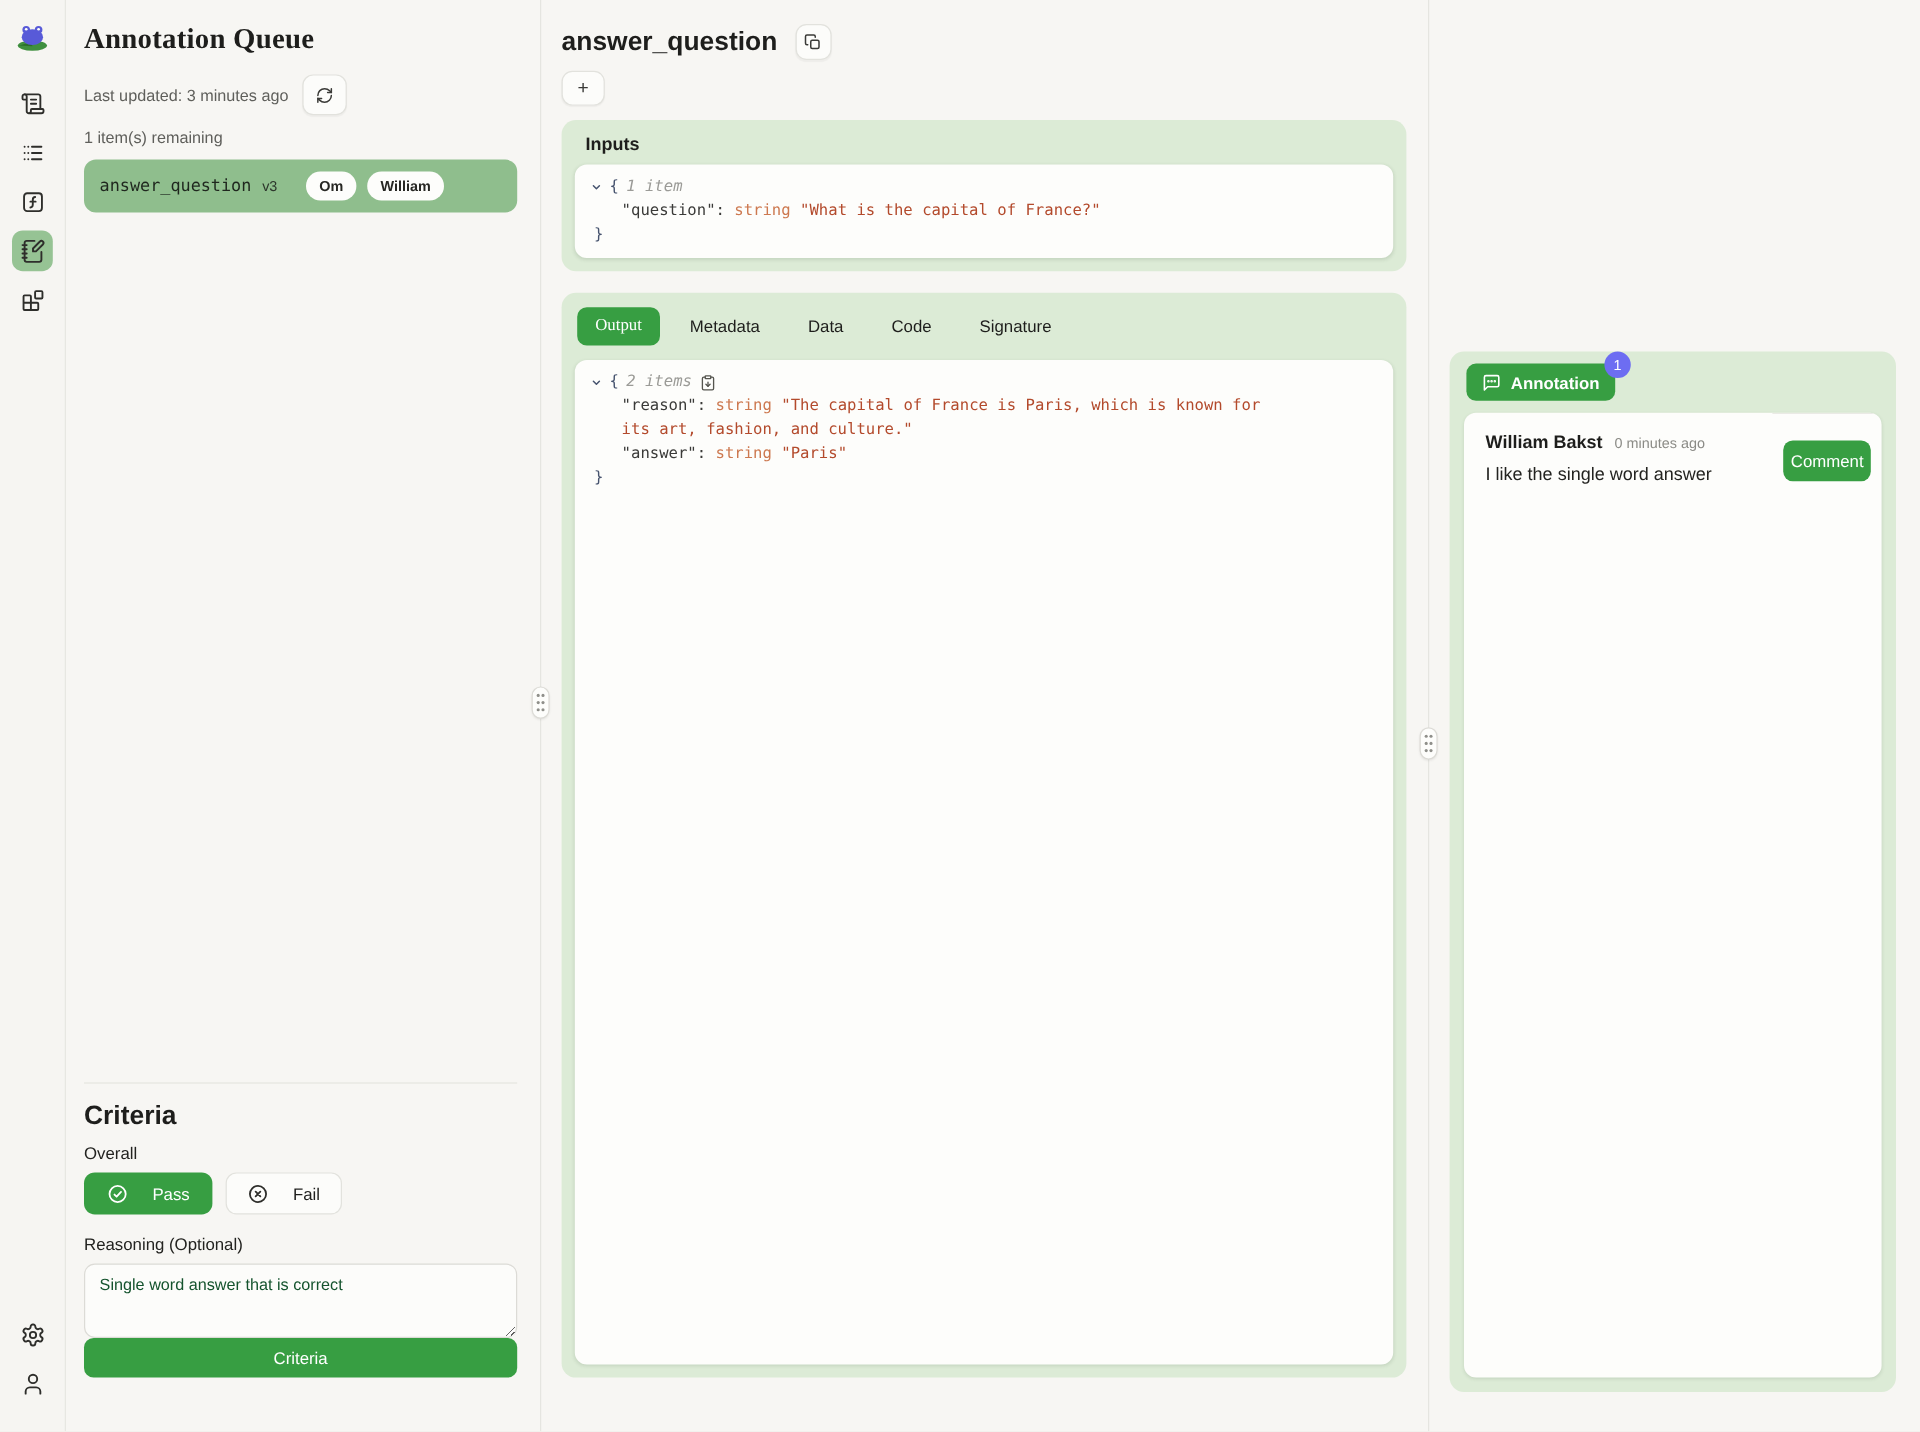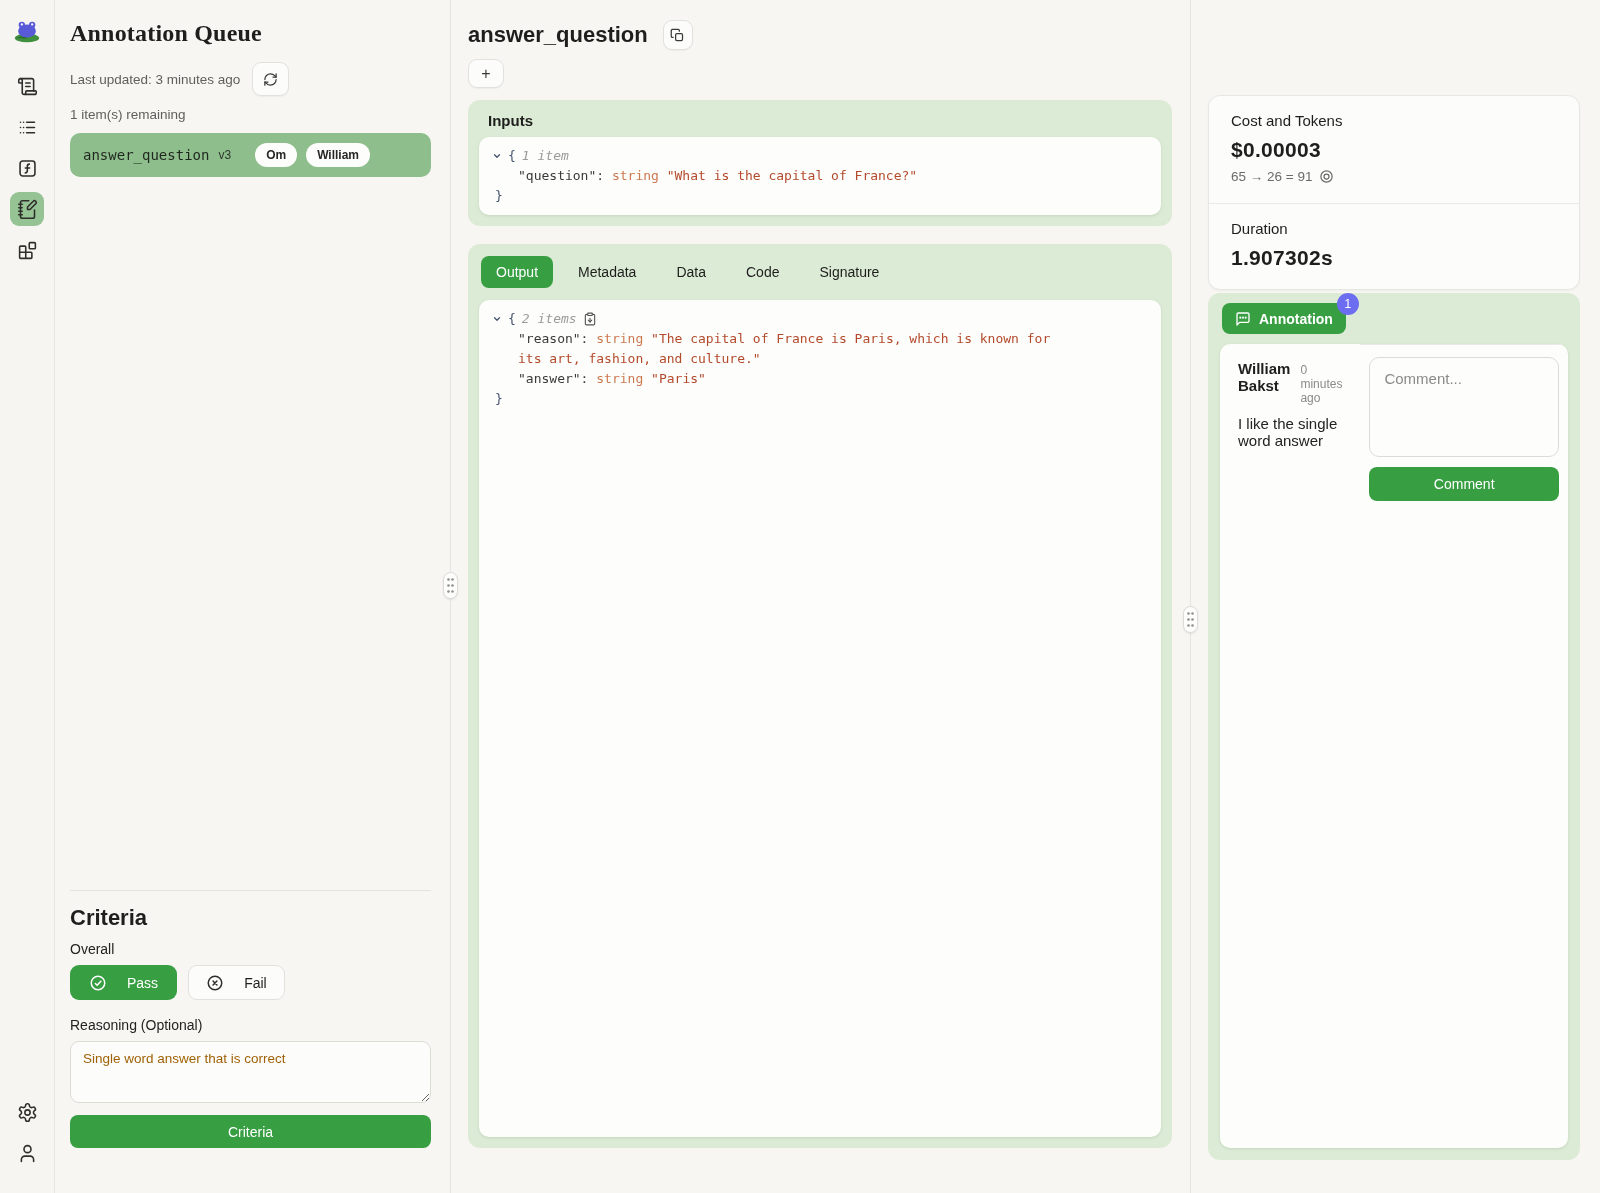--- a/index.html
+++ b/index.html
@@ -389,23 +389,6 @@
     </div>
   </div>
 
-  <div class="metrics-card">
-    <div class="metrics-section">
-      <div class="metric-label">Cost and Tokens</div>
-      <div class="metric-value">$0.00003</div>
-      <div class="tokens-row">
-        <span>65 → 26 = 91</span>
-        <svg width="15" height="15" viewBox="0 0 24 24" fill="none" stroke="#6c6c67" stroke-width="2">
-          <circle cx="12" cy="12" r="9"></circle>
-            <circle cx="12" cy="12" r="4"></circle>
-        </svg>
-      </div>
-    </div>
-    <div class="metrics-section">
-      <div class="metric-label">Duration</div>
-      <div class="metric-value">1.907302s</div>
-    </div>
-  </div>
 
   <div class="discussion-panel">
     <div class="discussion-btn-wrap">

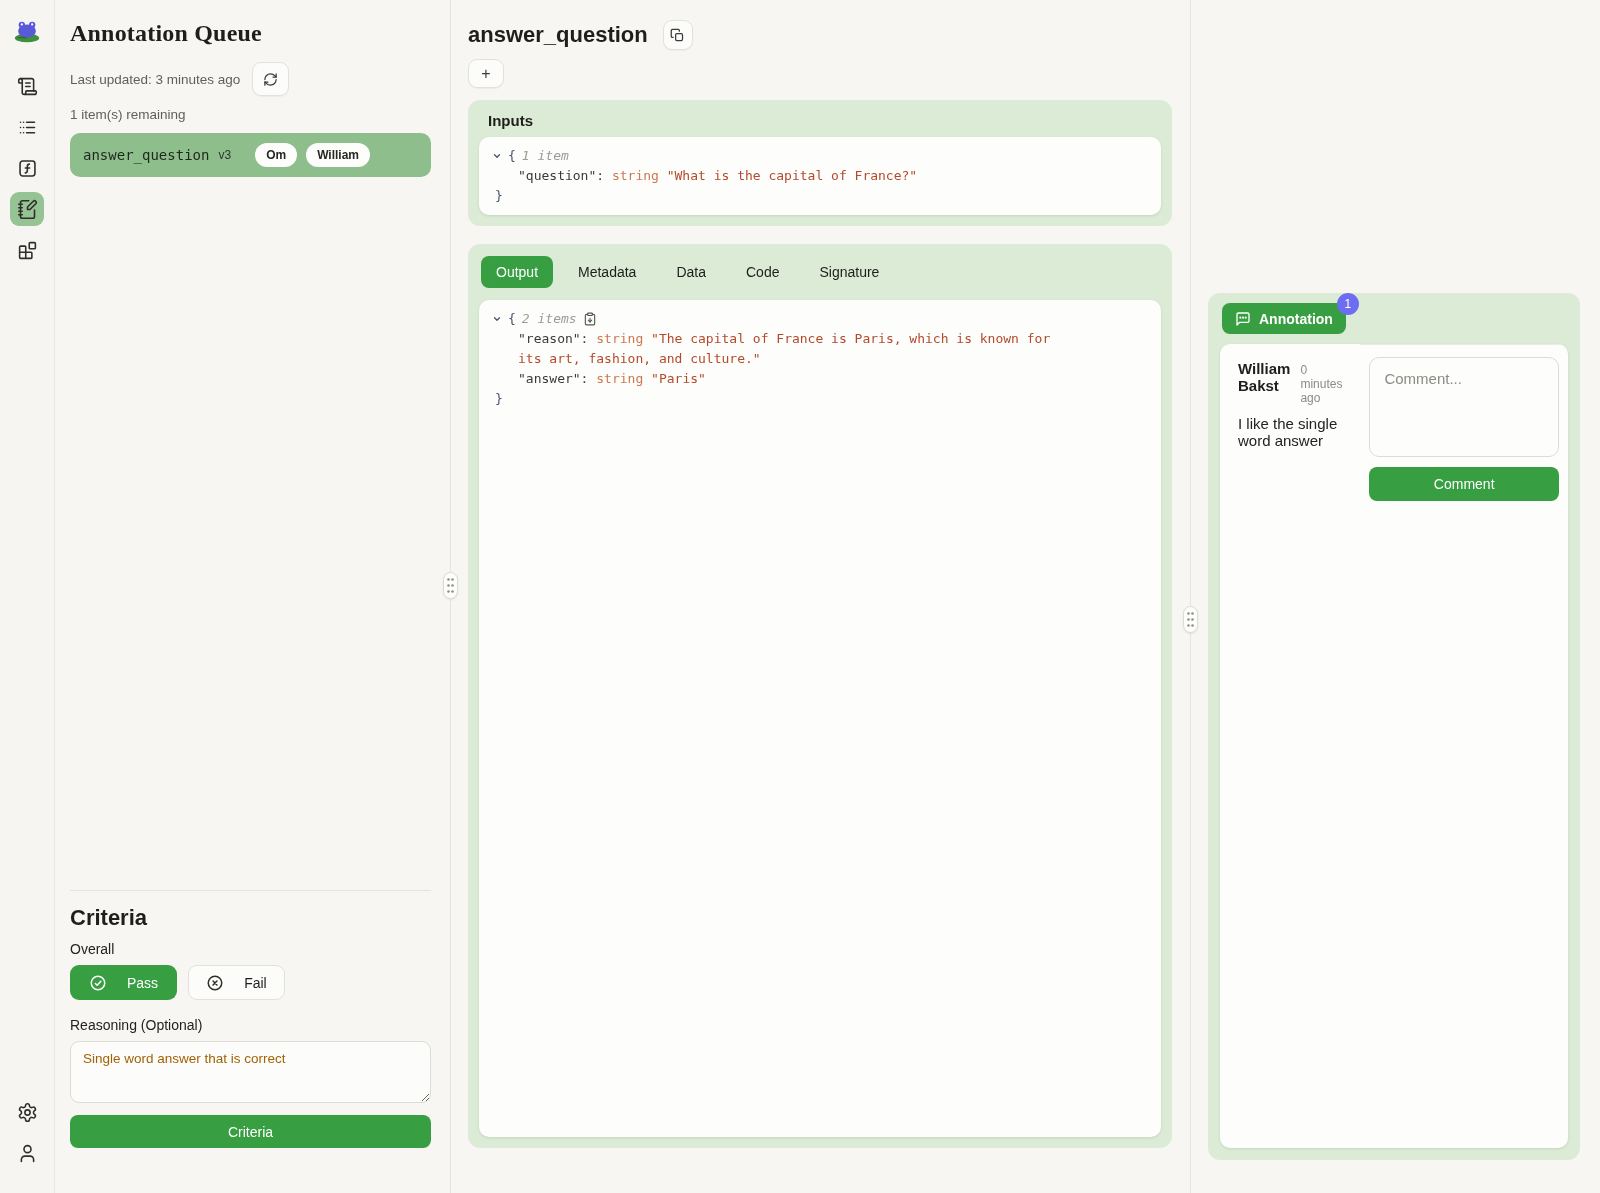--- a/index.html
+++ b/index.html
@@ -92,7 +92,7 @@
   .tabs-card { background:var(--panel-green); border-radius:12px; padding:11px; flex:1; display:flex; flex-direction:column; }
   .tabs-row { display:flex; align-items:center; gap:10px; margin:1px 0 12px 2px; }
   .tab { font-size:14px; padding:8px 15px; border-radius:8px; cursor:pointer; background:transparent; border:none; font-family:inherit; color:#1e1e1c; }
-  .tab.active { background:var(--accent); color:#fff; }
+  .tab.active { background:var(--accent); color:#fff;font-family:Liberation Serif, serif; }
   .tabs-card .json-card { flex:1; }
 
   .json { font-family:"DejaVu Sans Mono", monospace; font-size:13px; line-height:20px; color:#46536e; }

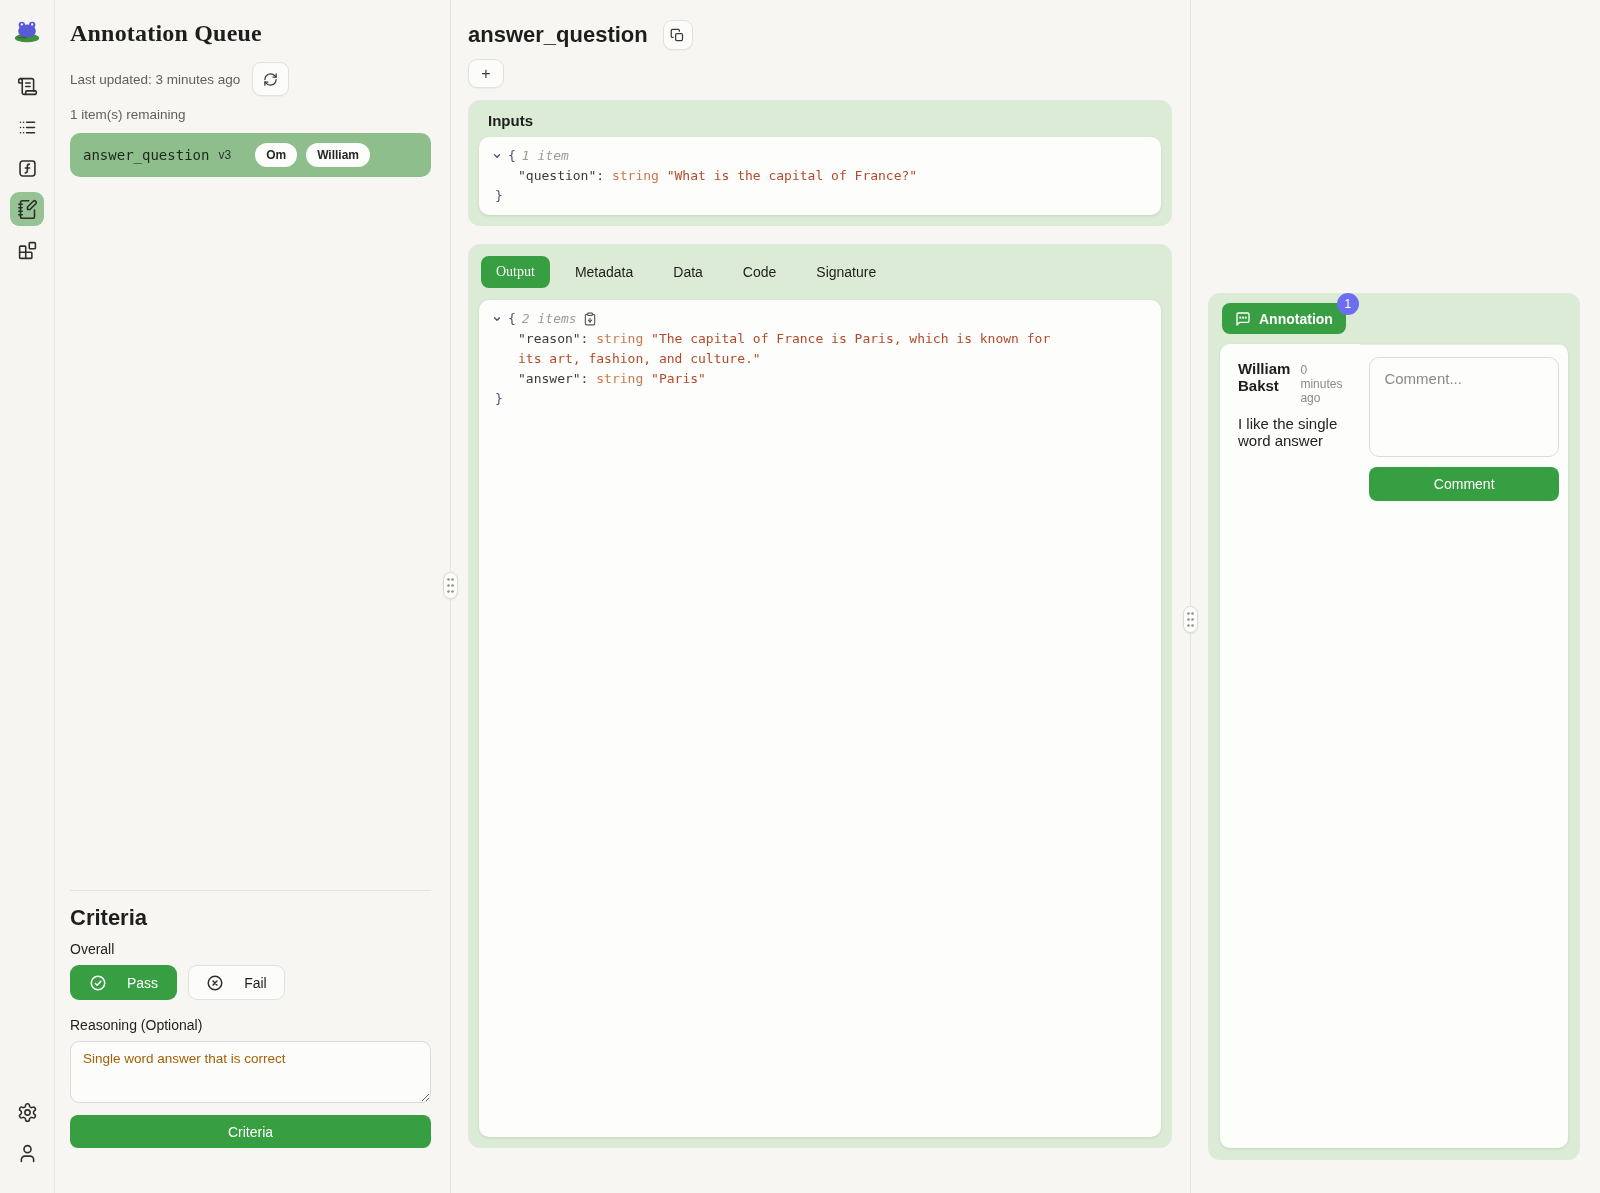--- a/index.html
+++ b/index.html
@@ -415,7 +415,6 @@
         </div>
       </div>
       <div class="discussion-footer">
-        <textarea class="comment-input" placeholder="Comment..." style=""></textarea>
         <button class="comment-submit">Comment</button>
       </div>
     </div>

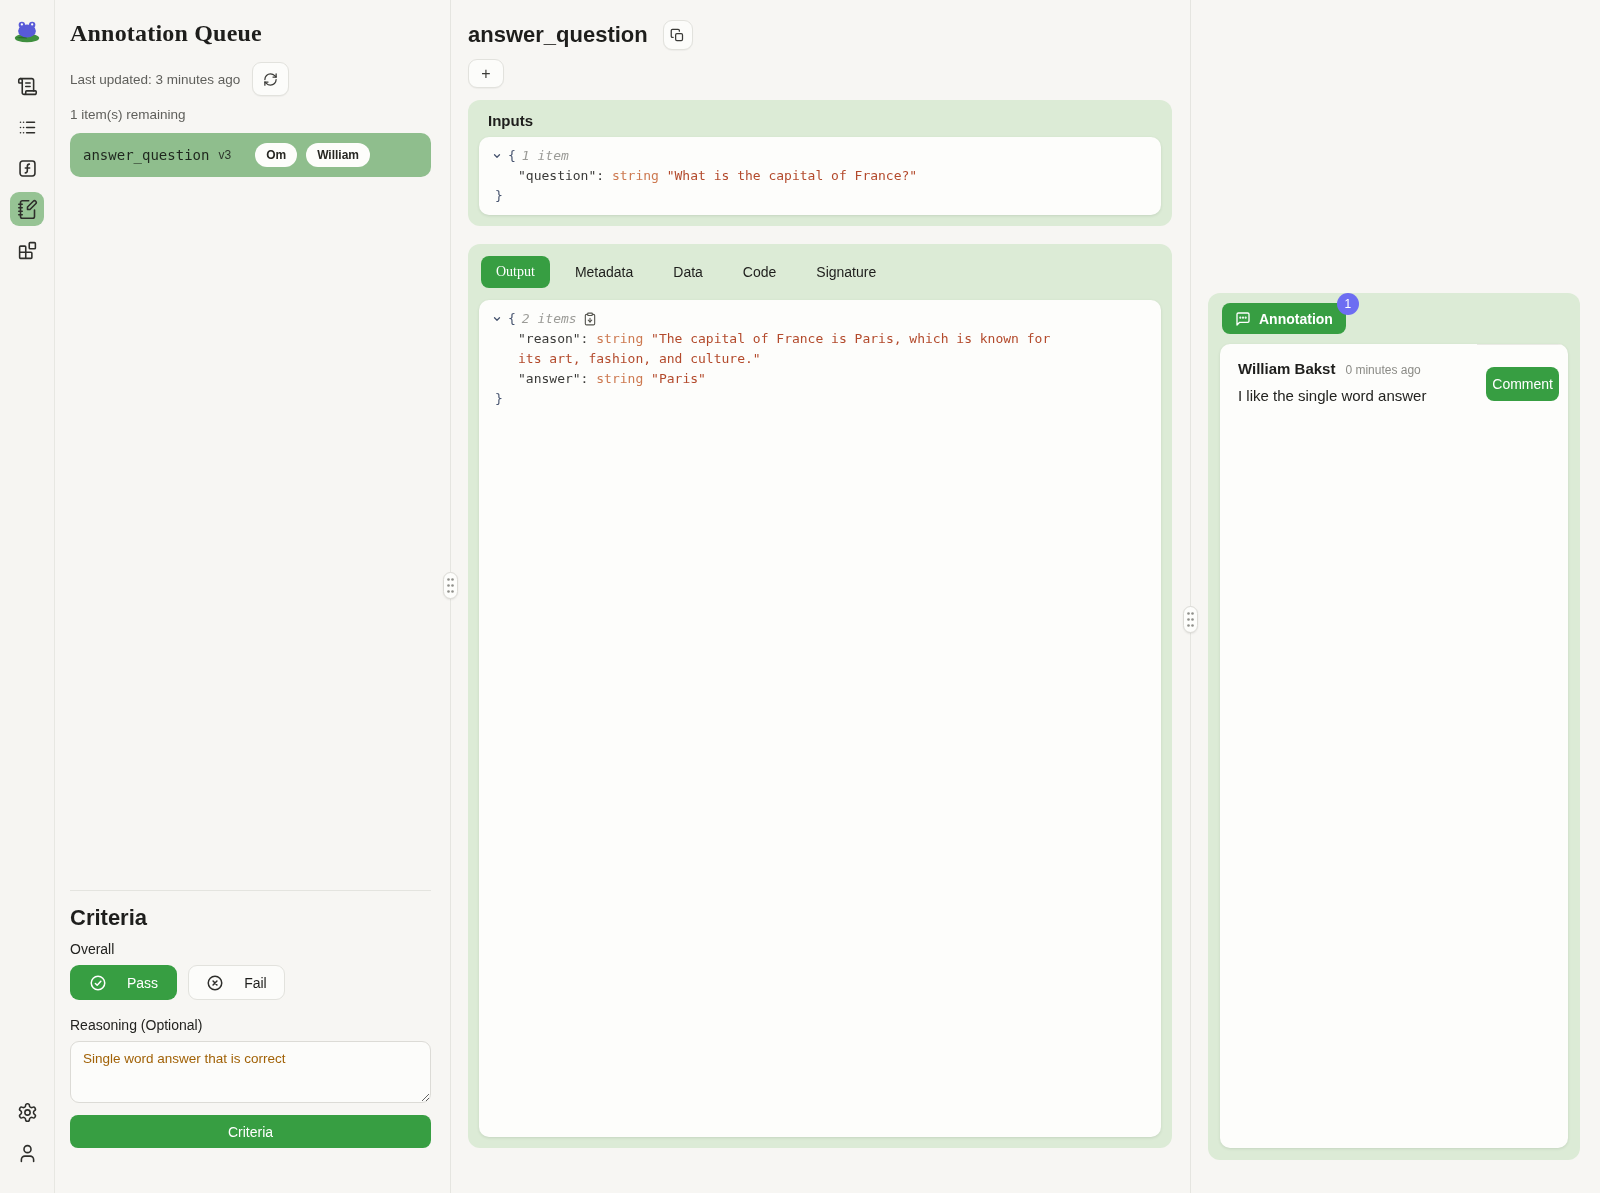--- a/index.html
+++ b/index.html
@@ -63,8 +63,8 @@
   .fail-btn { background:#fcfcfa; color:#1e1e1c; border:1px solid #e2e2dd; padding:0 17px; }
   .reasoning-input {
     width:100%; height:62px; border:1px solid #dcdbd6; border-radius:9px;
-    padding:9px 12px; font-size:13.5px; font-family:inherit; color:#a16207;
-    background:#fcfcfa; margin-bottom:12px; resize:both;
+    padding:9px 12px; font-size:13.5px; font-family:inherit; color:#14532d;
+    background:#fcfcfa; margin-bottom:0; resize:both;
   }
   .annotate-btn {
     width:100%; height:33px; background:var(--accent); color:#fff; border:none;

